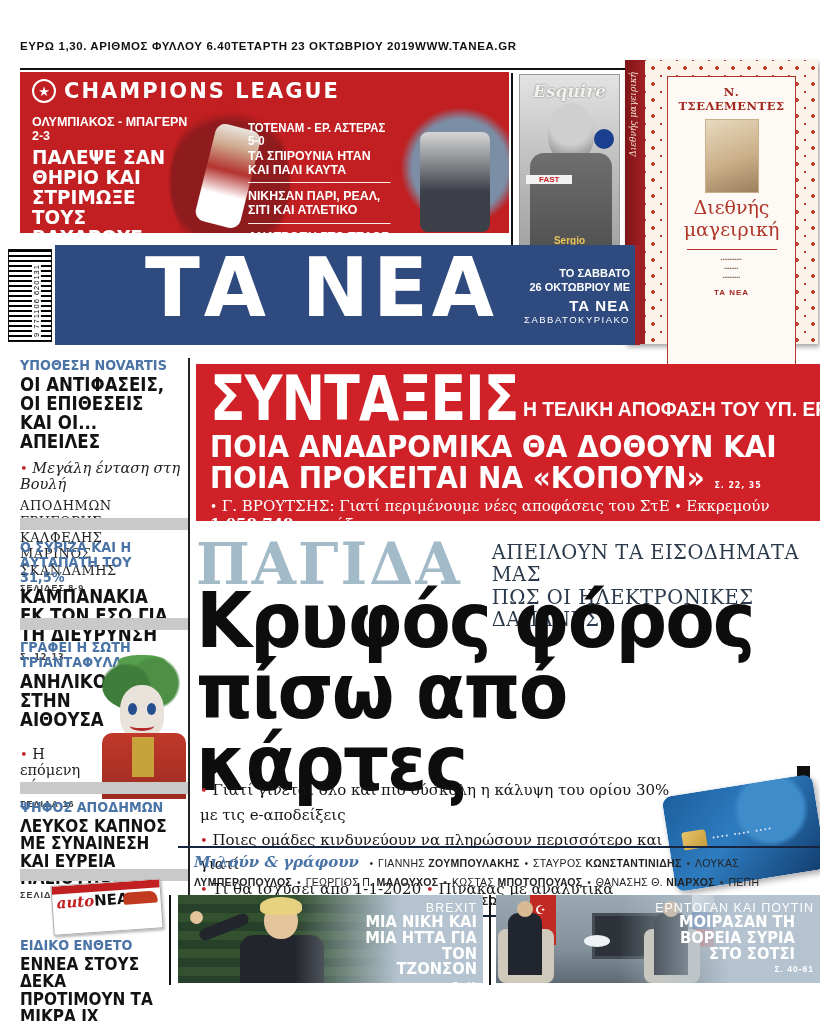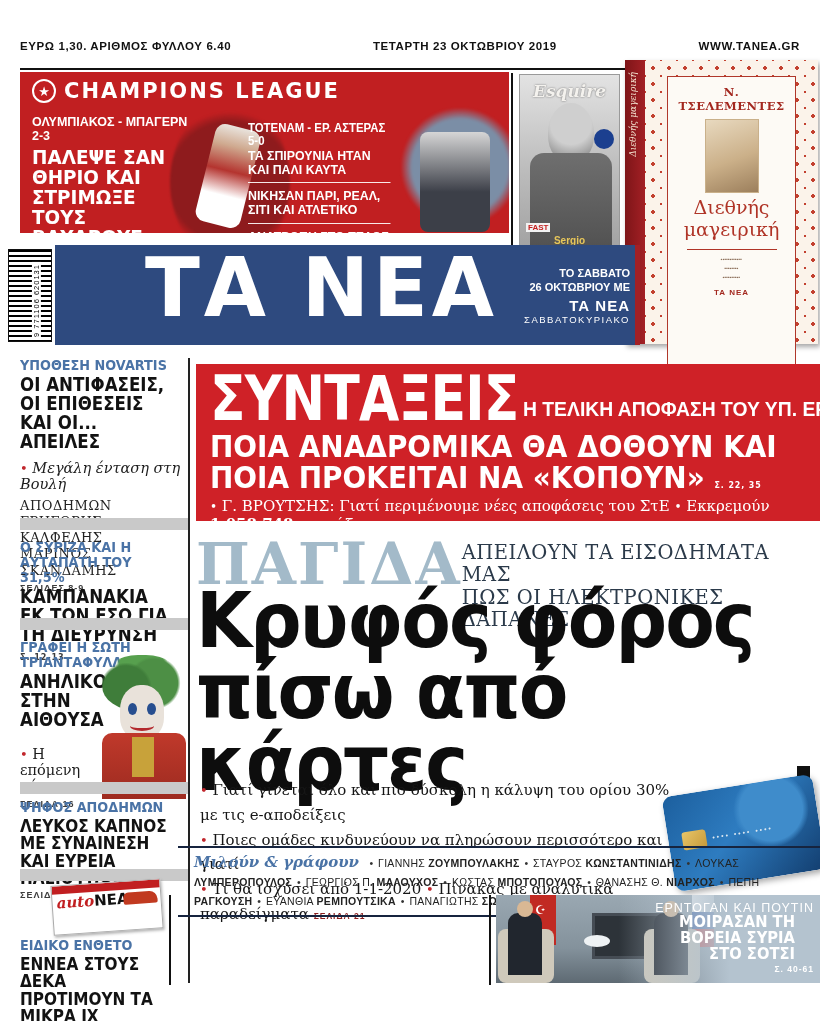--- a/index.html
+++ b/index.html
@@ -8,7 +8,7 @@
   .abs { position:absolute; }
 
   
-  .topbar { left:20px; top:40px; width:780px; display:flex; justify-content:space-between; font-size:11.5px; font-weight:bold; letter-spacing:.6px; color:#111; }
+  .topbar { left:20px; top:40px; width:780px; display:flex; font-size:11.5px; font-weight:bold; letter-spacing:.6px; color:#111; }
   .toprule { left:20px; top:68px; width:780px; height:2px; background:#111; }
 
   

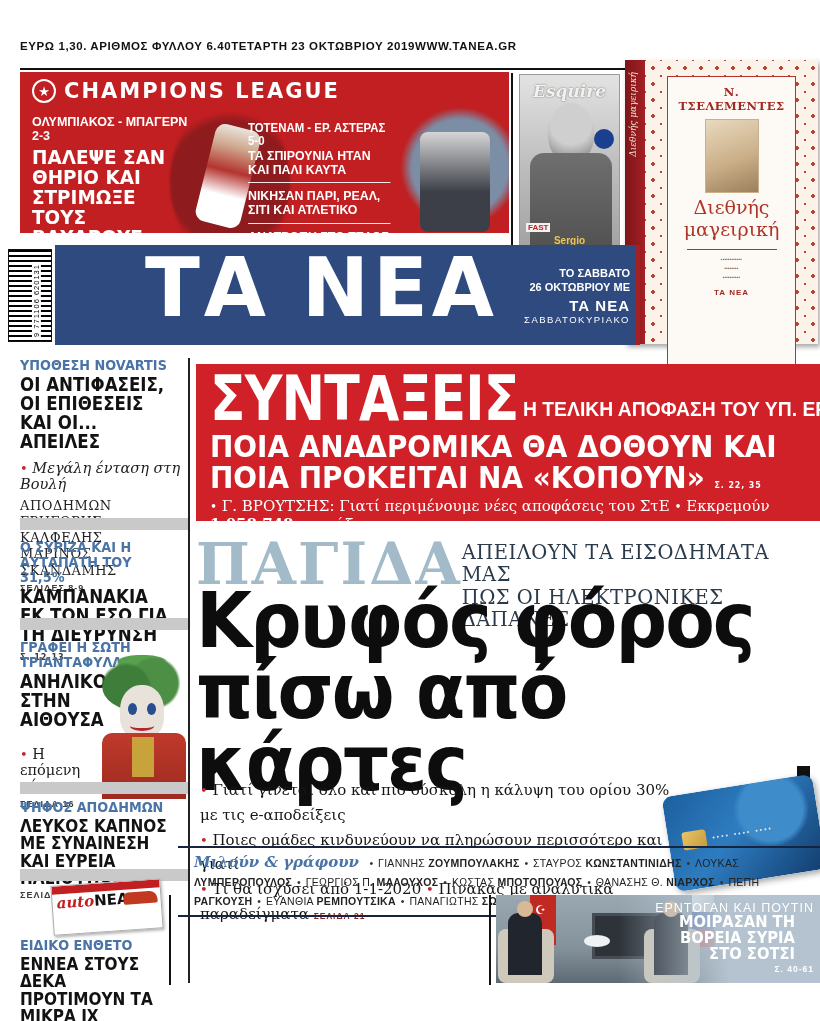--- a/index.html
+++ b/index.html
@@ -33,7 +33,7 @@
   .esq-body { position:absolute; left:10px; top:78px; width:82px; height:120px; background:linear-gradient(180deg,#6f6f6f,#4a4a4a); border-radius:14px 14px 0 0; }
   .esq-logo { position:absolute; left:0; top:6px; width:100%; text-align:center; font-family:"DejaVu Serif", serif; font-style:italic; font-weight:bold; font-size:17px; color:#f4f2ee; text-shadow:0 0 2px #666; }
   .esq-badge { position:absolute; right:5px; top:54px; width:20px; height:20px; border-radius:50%; background:#1b3f8f; }
-  .esq-fast { position:absolute; left:6px; top:100px; font-size:8px; font-weight:900; color:#c41e1e; background:#f2f2f2; padding:0 2px;margin-top:48px; }
+  .esq-fast { position:absolute; left:6px; top:100px; font-size:8px; font-weight:900; color:#c41e1e; background:#f2f2f2; padding:0 13px; }
   .esq-sergio { position:absolute; left:0; width:100%; top:160px; text-align:center; color:#e8c75a; font-size:10px; font-weight:bold; }
   .esq-ramos { position:absolute; left:0; width:100%; top:170px; text-align:center; color:#fff; font-size:23px; font-weight:900; letter-spacing:1px; font-family:"DejaVu Sans", sans-serif; }
   .esq-strip { position:absolute; left:8px; top:198px; width:86px; height:10px; background:#c41e1e; }

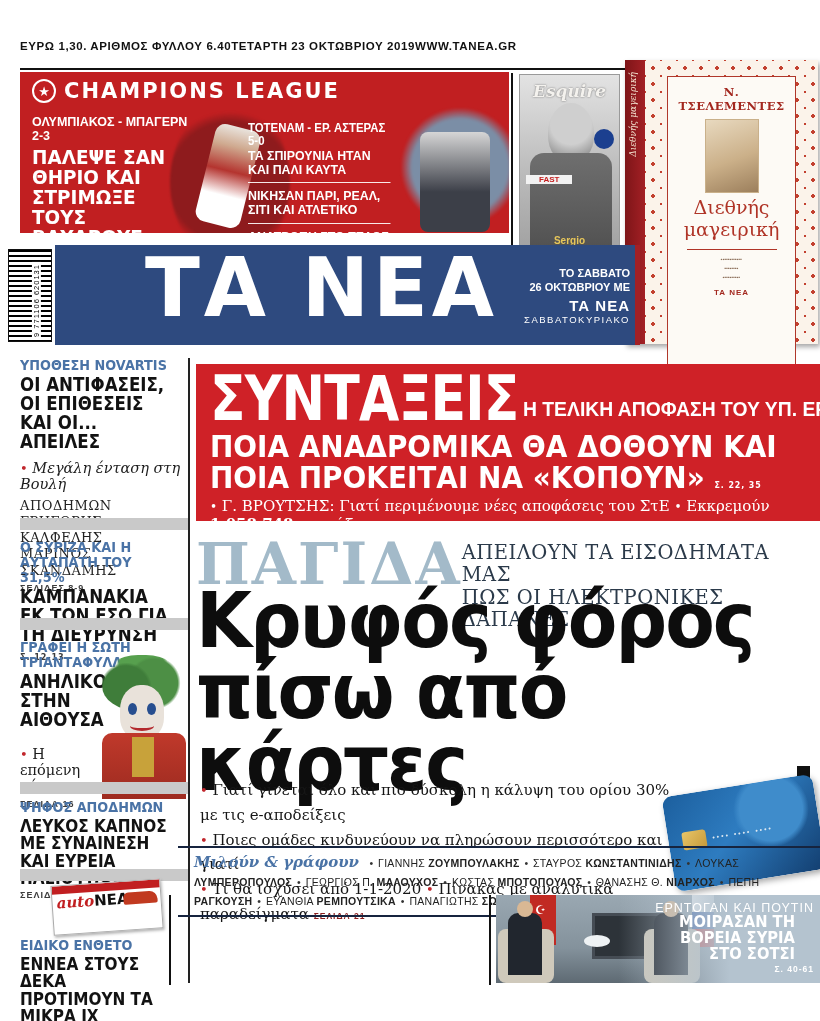--- a/index.html
+++ b/index.html
@@ -104,7 +104,7 @@
   .pens-bullets b { font-weight:bold; }
 
   
-  .lead-kickrow { left:196px; top:538px; width:624px; display:flex; gap:0; align-items:flex-start; }
+  .lead-kickrow { left:196px; top:538px; width:624px; display:flex; gap:30px; align-items:flex-start; }
   .pagida { font-family:"DejaVu Serif", serif; font-weight:bold; font-size:57px; line-height:.9; color:#a3bac9; letter-spacing:2px; white-space:nowrap; }
   .lead-sub { font-family:"DejaVu Serif", serif; font-size:19.5px; color:#2b3a4a; line-height:1.15; letter-spacing:.5px; padding-top:4px; }
   .lead-h1 { left:196px; top:585px; width:624px; font-family:"DejaVu Sans", sans-serif; font-size:76px; font-weight:900; color:#0d0d0d; line-height:.94; letter-spacing:-2px; transform:scaleX(.95); transform-origin:left top; }

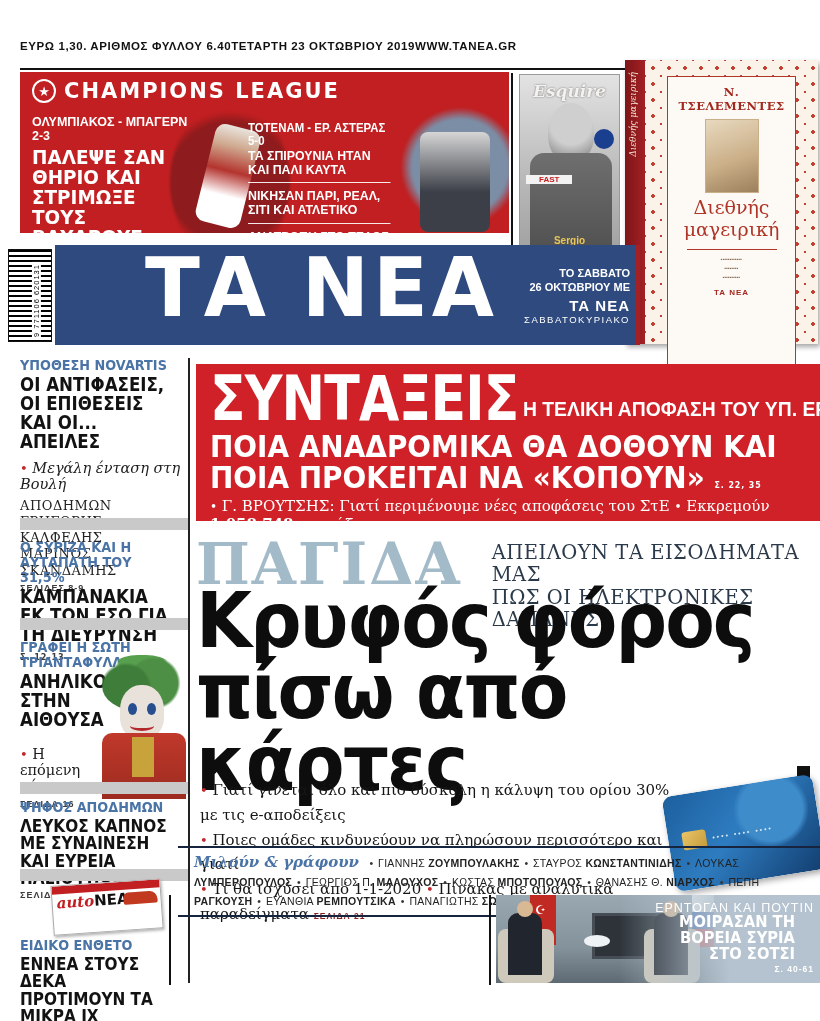--- a/index.html
+++ b/index.html
@@ -325,6 +325,19 @@
   </div>
 
   <div class="abs vline-leftphoto"></div>
+  <div class="abs photo ph-brexit">
+    <div class="boris-arm"></div>
+    <div class="boris-hand"></div>
+    <div class="boris-body"></div>
+    <div class="boris-head"></div>
+    <div class="boris-hair"></div>
+    <div class="fade"></div>
+    <div class="cap">
+      <div class="k">BREXIT</div>
+      <div class="h" style="width:122px;">ΜΙΑ ΝΙΚΗ ΚΑΙ ΜΙΑ ΗΤΤΑ ΓΙΑ ΤΟΝ ΤΖΟΝΣΟΝ</div>
+      <div class="p">Σ. 42</div>
+    </div>
+  </div>
   <div class="abs vline-midphoto"></div>
   <div class="abs photo ph-sochi">
     <div class="tr-flag"></div>

